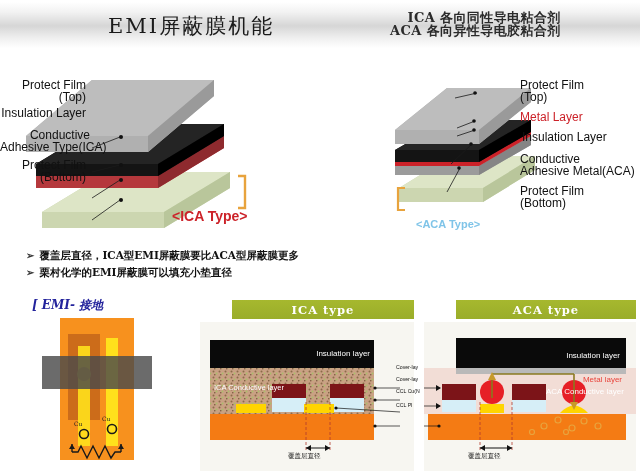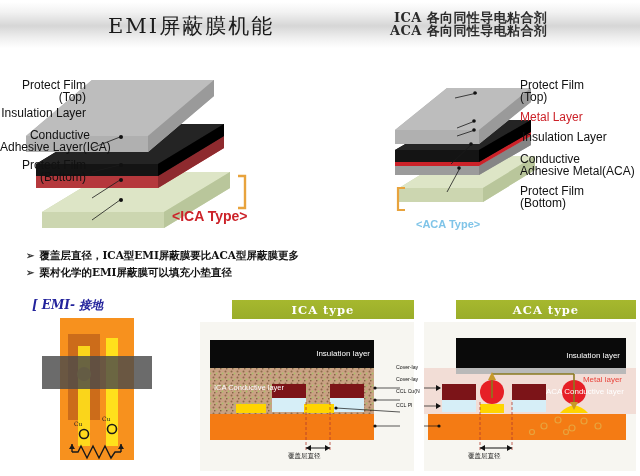--- a/index.html
+++ b/index.html
@@ -106,7 +106,7 @@
     <div class="header-title">EMI屏蔽膜机能</div>
     <div class="header-note">
       <div>ICA 各向同性导电粘合剂</div>
-      <div>ACA 各向同性导电粘合剂</div>
+      <div>ACA 各向异性导电胶粘合剂</div>
     </div>
   </div>
 

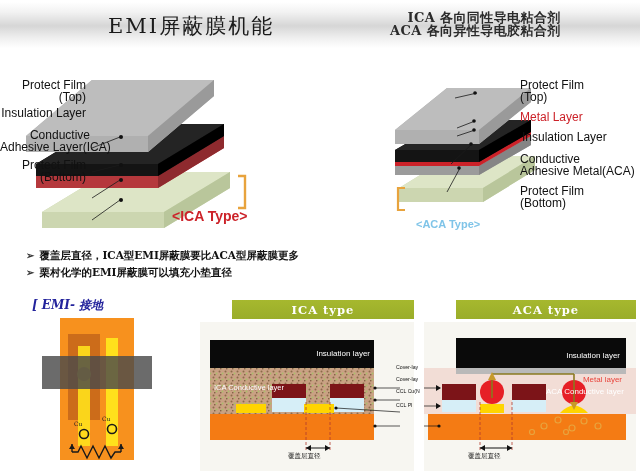--- a/index.html
+++ b/index.html
@@ -160,7 +160,7 @@
     <div class="lbl r" style="left:0;top:48px;width:86px;">Insulation Layer</div>
     <div class="lbl r" style="left:0;top:70px;width:90px;">
       <div>Conductive</div>
-      <div>Adhesive Layer(ICA)</div>
+      <div>Adhesive Type(ICA)</div>
     </div>
     <div class="lbl r" style="left:0;top:100px;width:86px;">
       <div>Protect Film</div>

